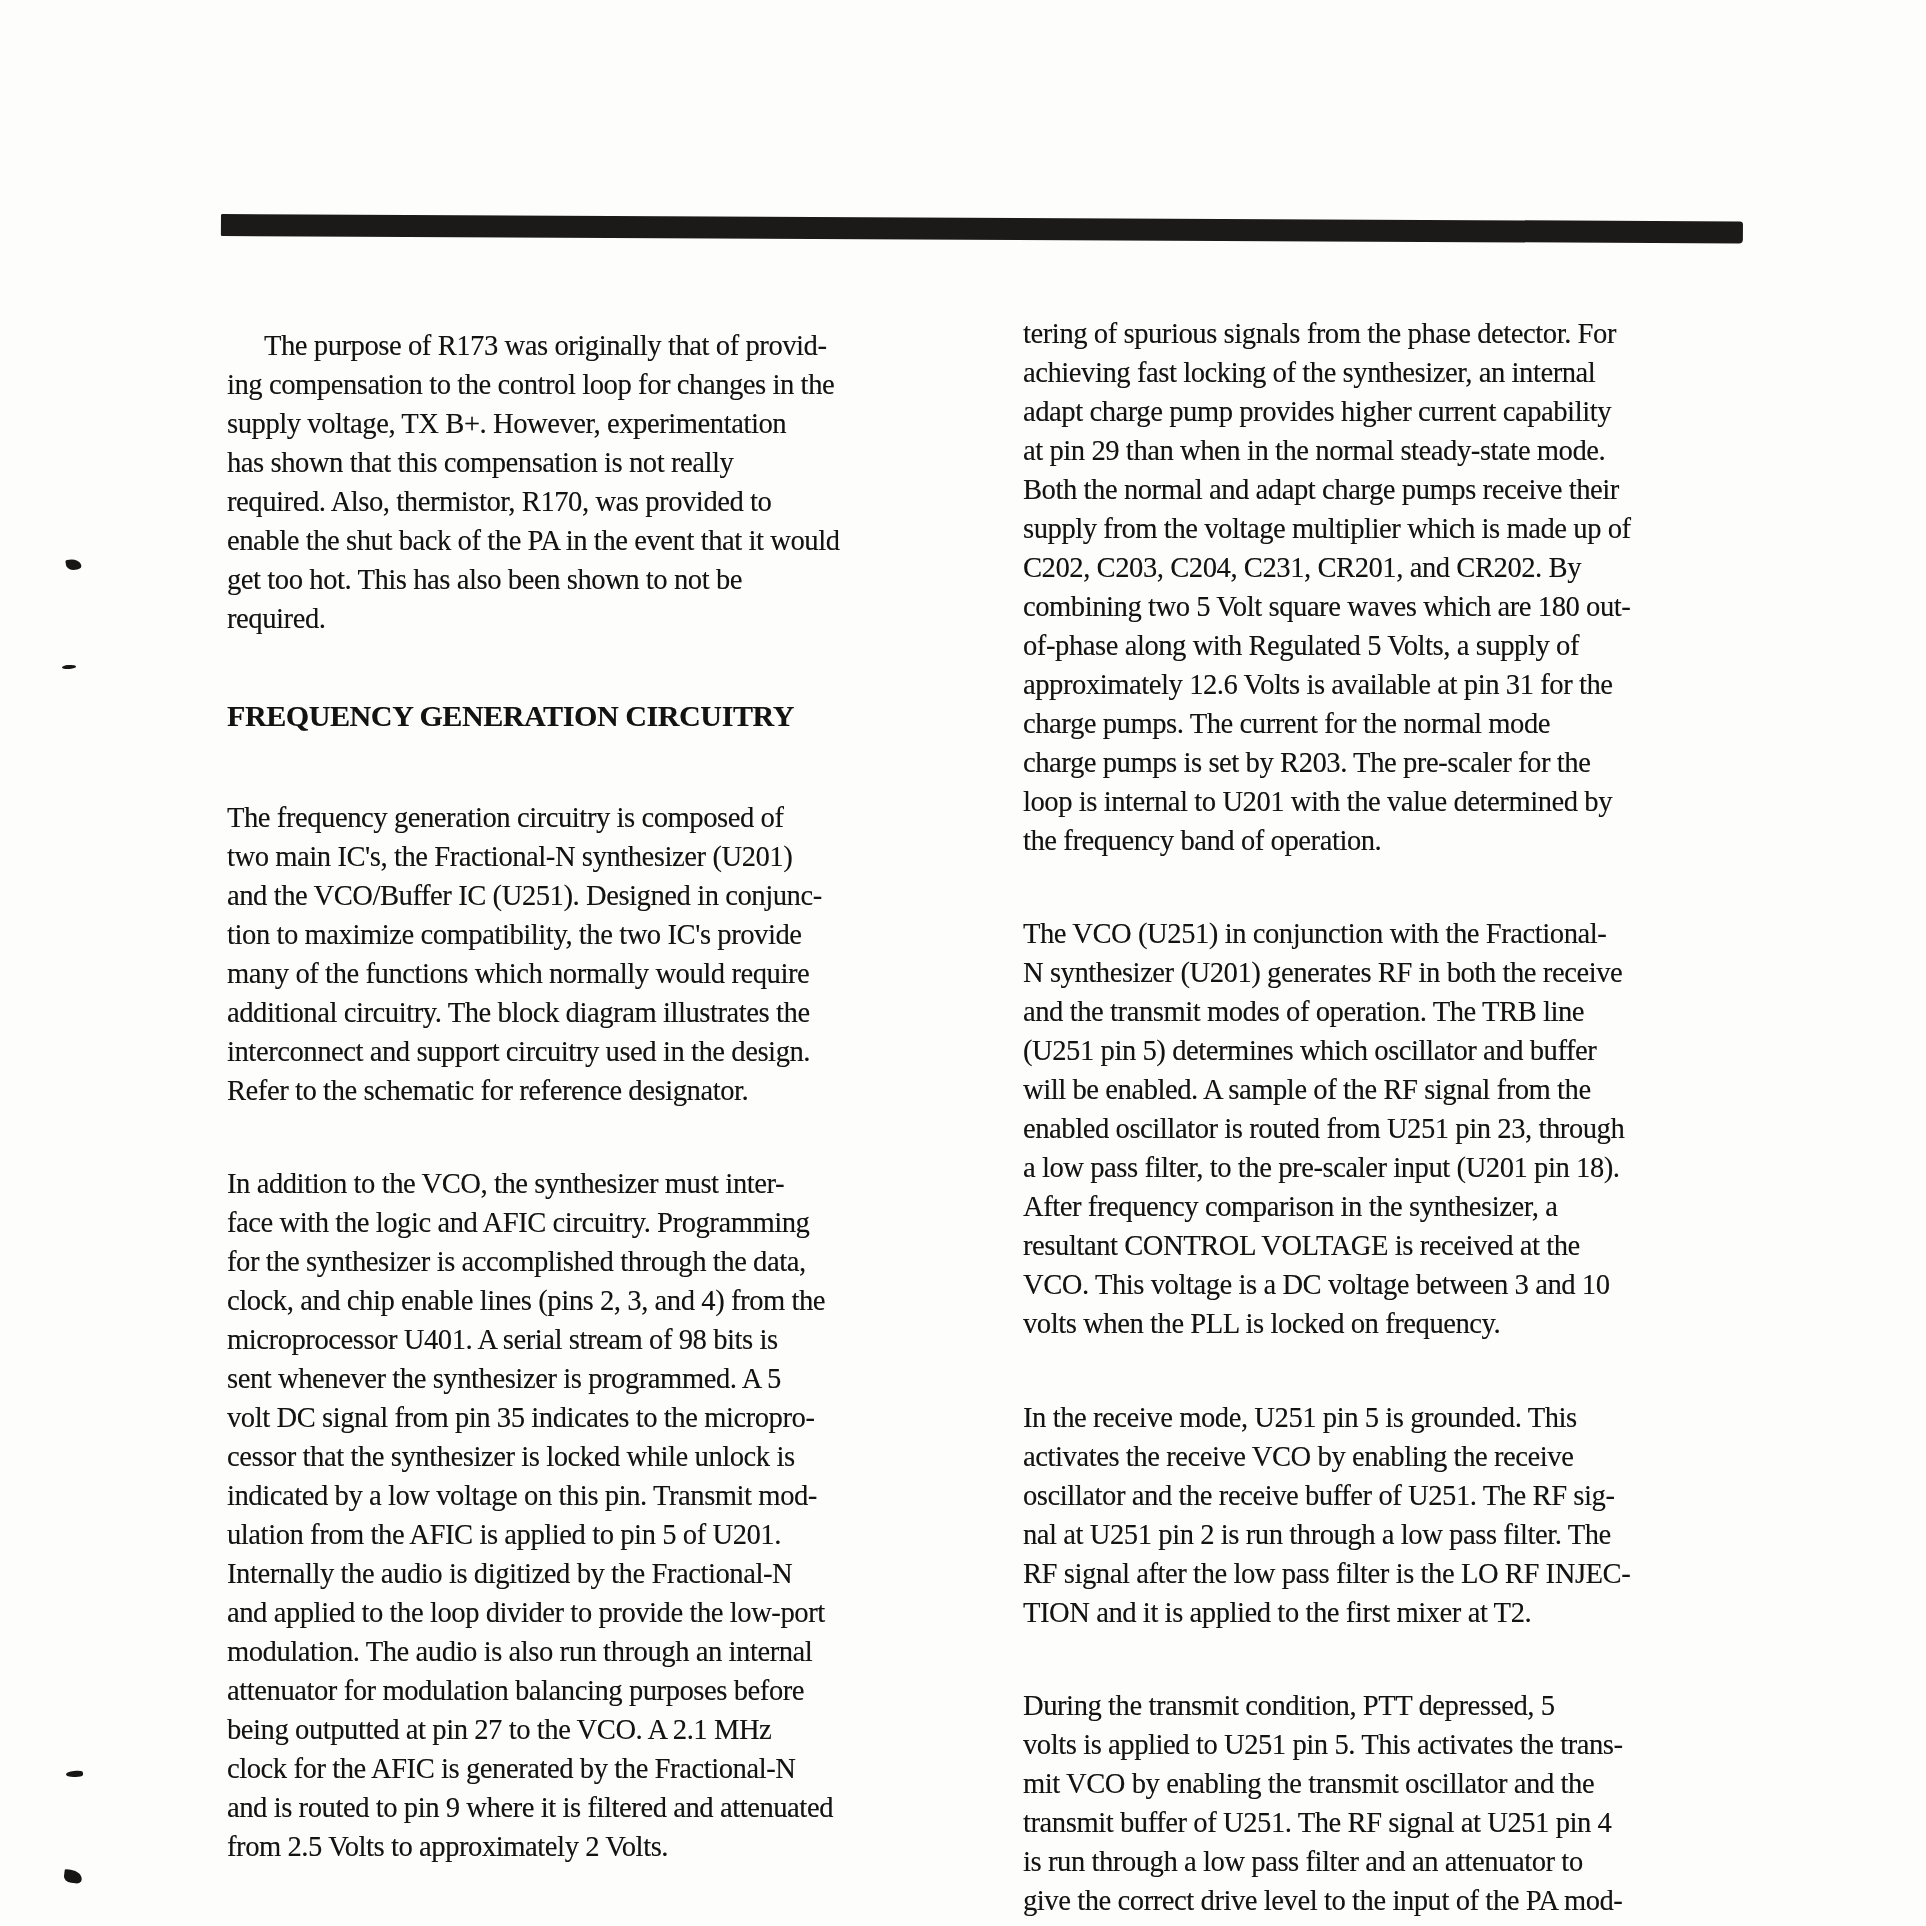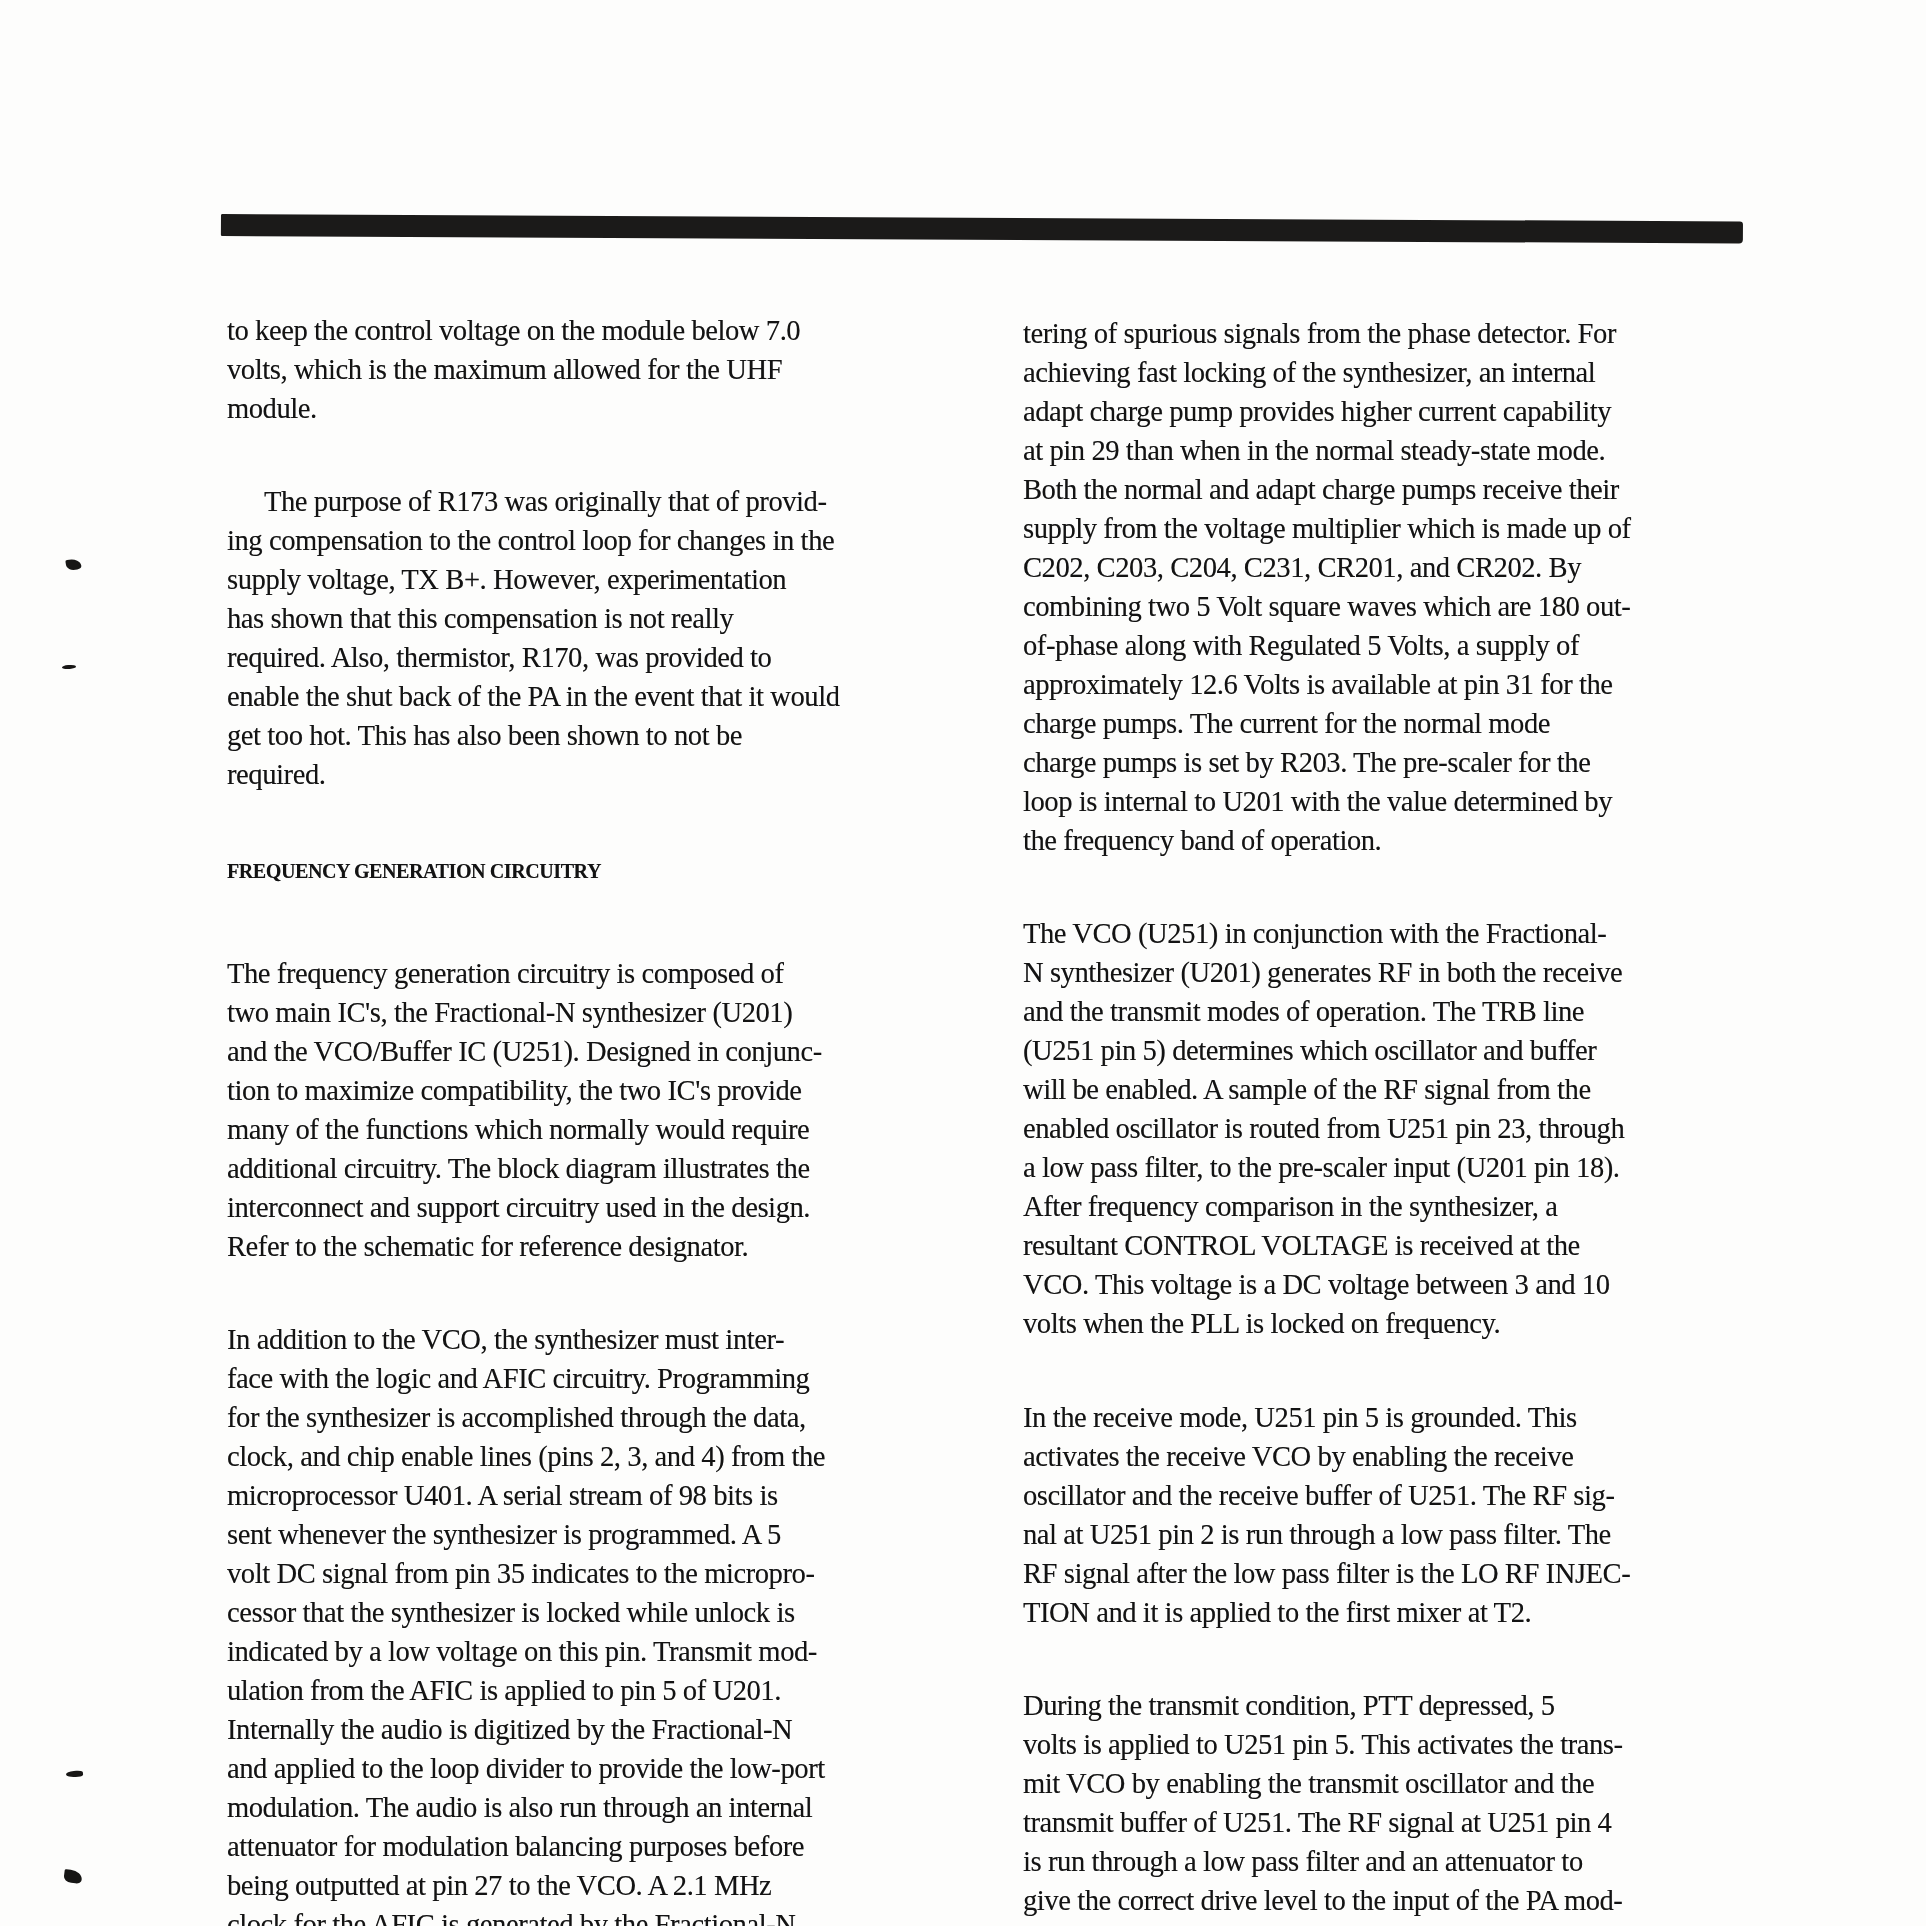--- a/index.html
+++ b/index.html
@@ -76,9 +76,6 @@
   <div class="ink ink-4"></div>
 
   <div class="col col-left">
-    <p class="first noindent">to keep the control voltage on the module below 7.0
-volts, which is the maximum allowed for the UHF
-module.</p>
     <p>The purpose of R173 was originally that of provid-
 ing compensation to the control loop for changes in the
 supply voltage, TX B+.  However, experimentation

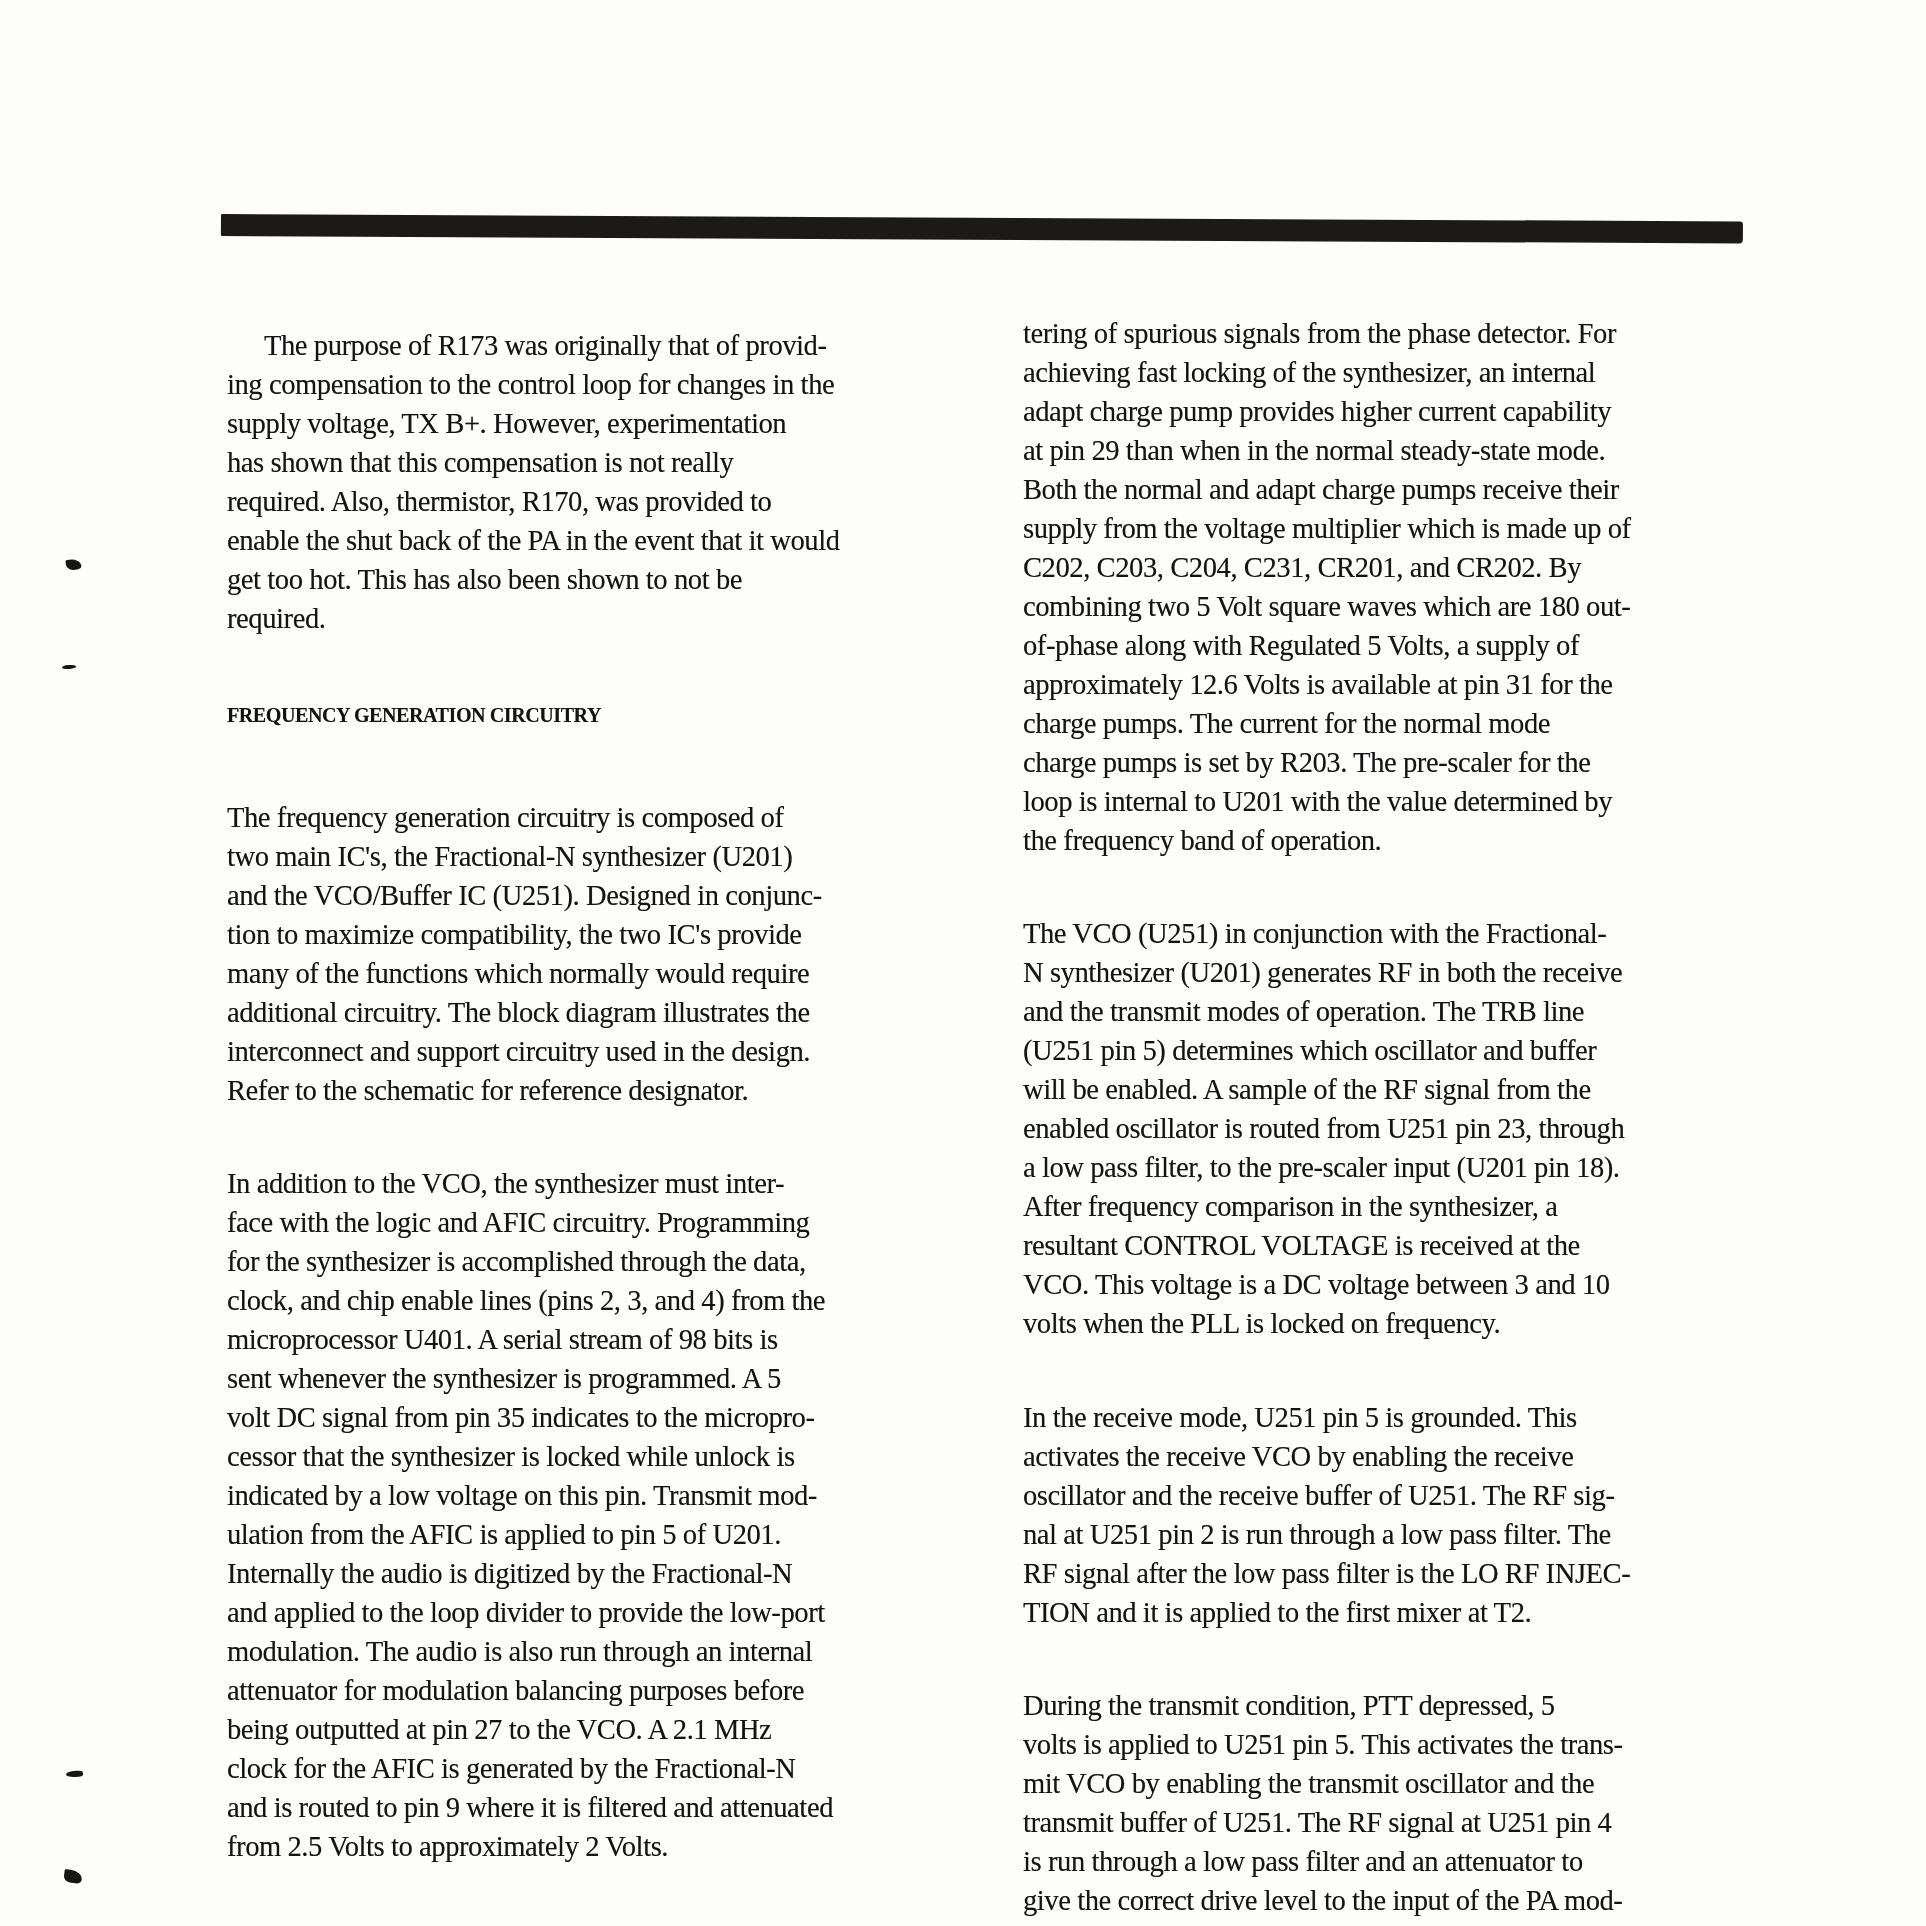--- a/index.html
+++ b/index.html
@@ -48,7 +48,7 @@
     margin-top: 0;
   }
   .col h2 {
-    font-size: 20px;
+    font-size: 30px;
     font-weight: bold;
     letter-spacing: -0.4px;
     margin: 18.5px 0 8.5px 0;

